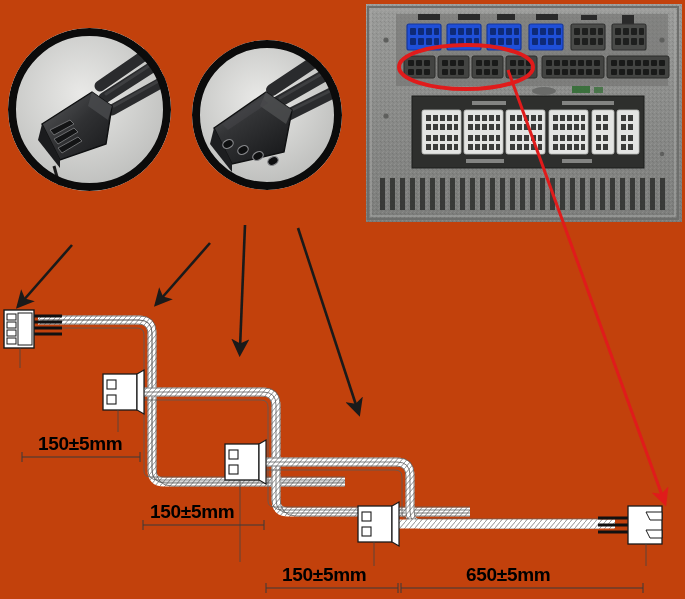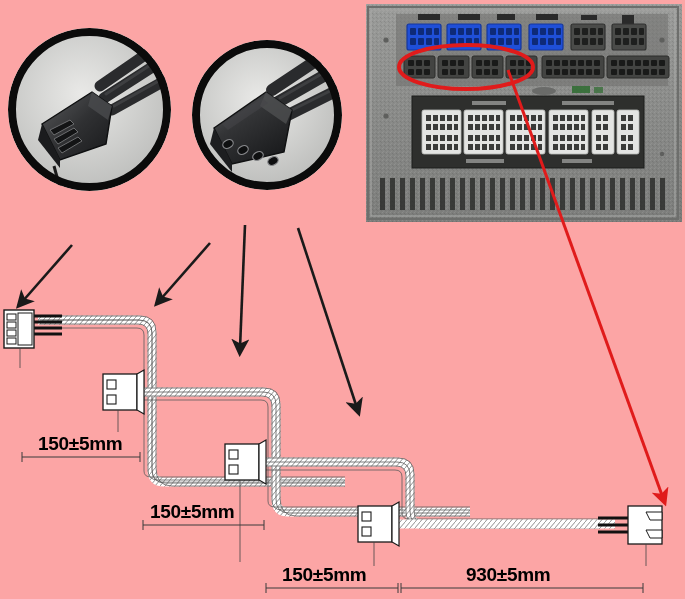--- a/index.html
+++ b/index.html
@@ -15,7 +15,7 @@
     position: relative;
     width: 685px;
     height: 599px;
-    background: #fca5a5;
+    background: #c2410c;
     overflow: hidden;
     text-align: center;
   }

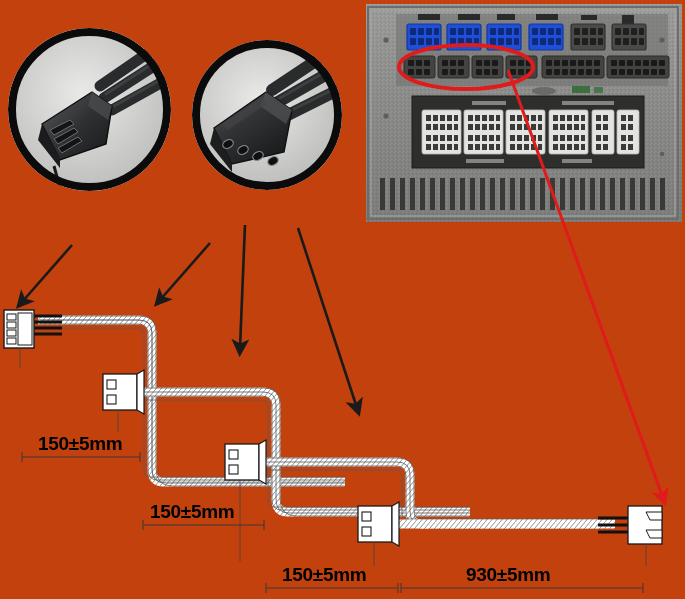--- a/index.html
+++ b/index.html
@@ -561,7 +561,7 @@
 
   <div class="dim-label" style="left:282px; top:565px;">150±5mm</div>
 
-  <div class="dim-label" style="left:466px; top:565px;">930±5mm</div>
+  <div class="dim-label" style="left:466px; top:565px;">650±5mm</div>
 
   <div class="inset" style="left:8px; top:28px; width:163px; height:163px;">
     <svg width="163" height="163" viewBox="0 0 163 163">

